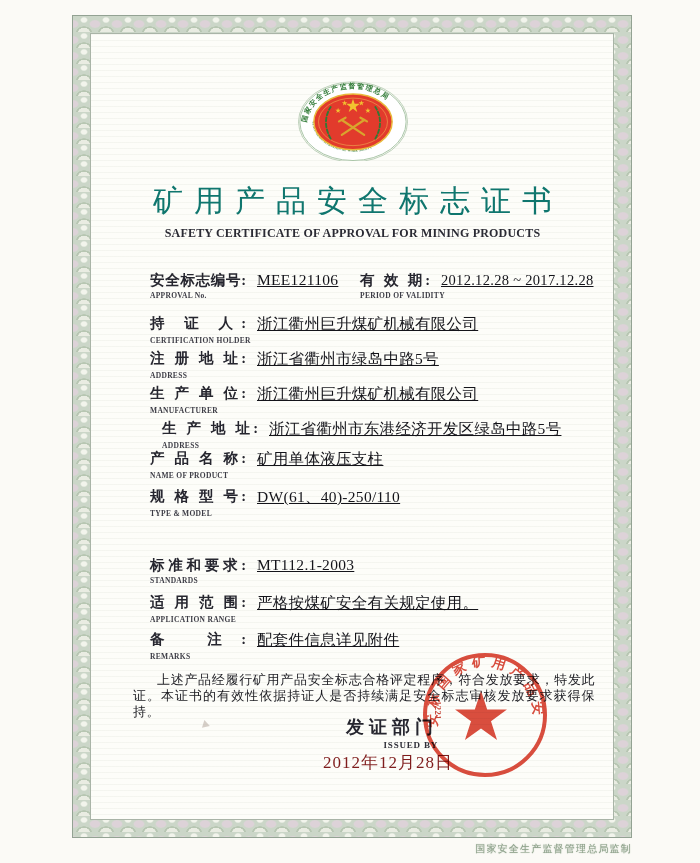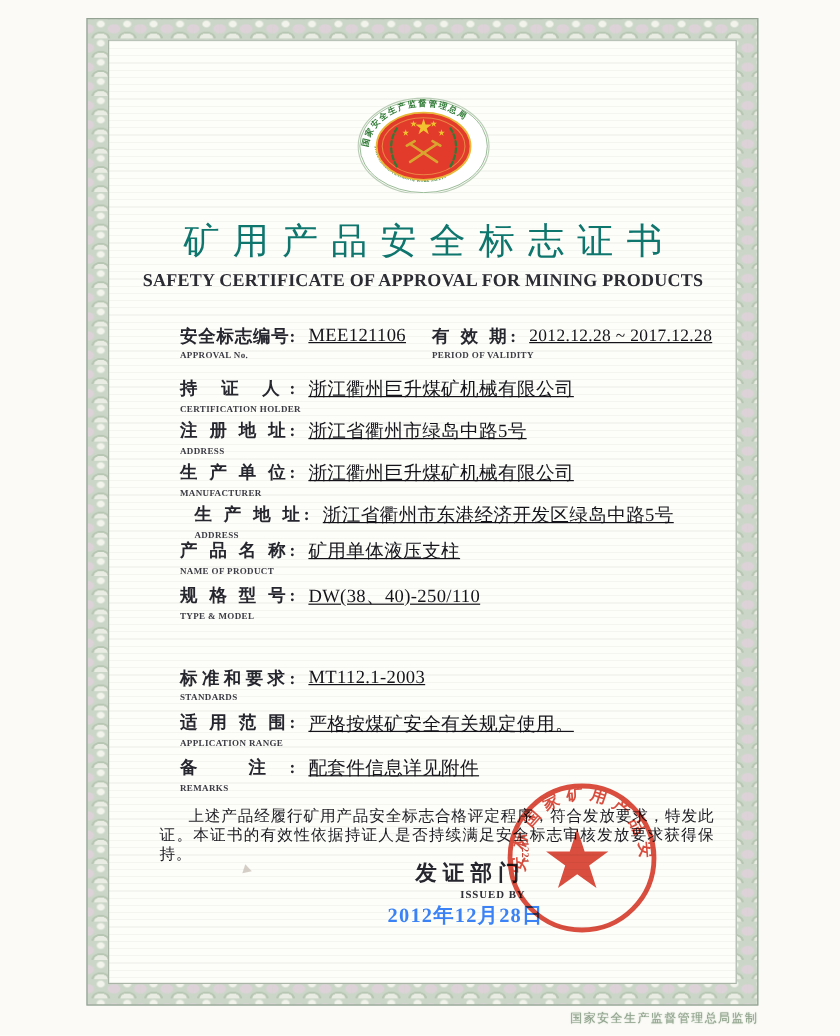--- a/index.html
+++ b/index.html
@@ -34,7 +34,7 @@
   }
   .subtitle{
     position:absolute;left:90px;width:525px;top:226px;
-    font-size:15px;font-weight:bold;letter-spacing:.2px;
+    font-size:12px;font-weight:bold;letter-spacing:.2px;
     text-align:center;white-space:nowrap;color:#2b2b34;
   }
   .row{position:absolute;white-space:nowrap;}

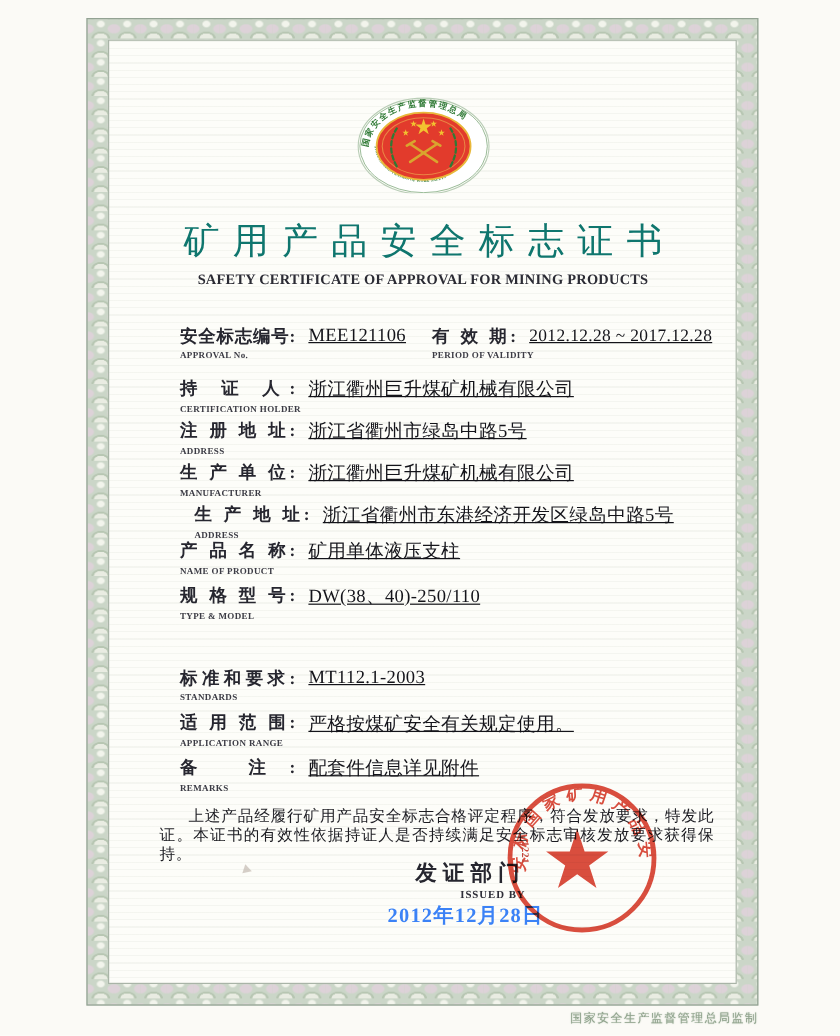--- a/index.html
+++ b/index.html
@@ -143,7 +143,7 @@
   <div class="el">NAME OF PRODUCT</div>
 </div>
 <div class="row" style="left:150px;top:487px">
-  <span class="zl">规 格 型 号:</span><span class="val">DW(38、40)-250/110</span>
+  <span class="zl">规 格 型 号:</span><span class="val">DW(61、40)-250/110</span>
   <div class="el">TYPE &amp; MODEL</div>
 </div>
 <div class="row" style="left:150px;top:556px">

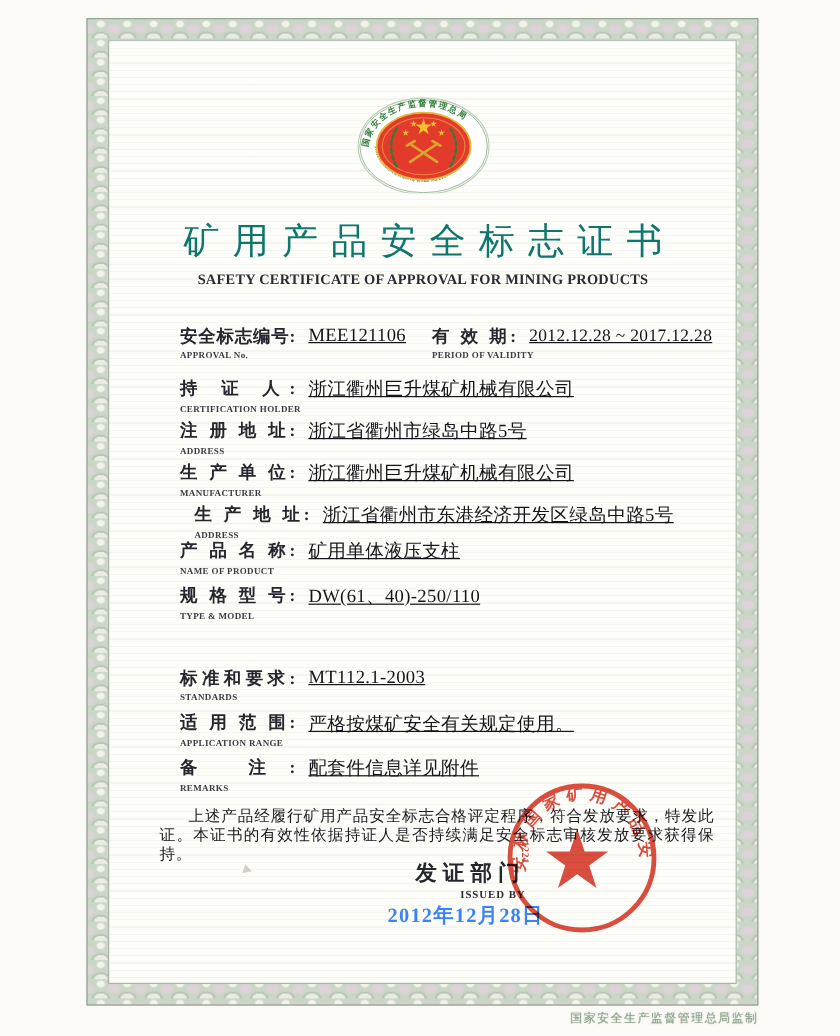--- a/index.html
+++ b/index.html
@@ -55,7 +55,7 @@
   .issuedby .en{font-size:9px;letter-spacing:.8px;font-weight:600;margin-top:1px;color:#2e2e37;font-family:Liberation Serif, serif;}
   .issuedate{
     position:absolute;left:323px;top:751px;
-    font-size:17px;font-weight:bold;letter-spacing:1px;color:#3b82f6;white-space:nowrap;
+    font-size:17px;font-weight:normal;letter-spacing:1px;color:#7f1d1d;white-space:nowrap;
   }
   .seal{
     position:absolute;left:419px;top:649px;width:132px;height:132px;

